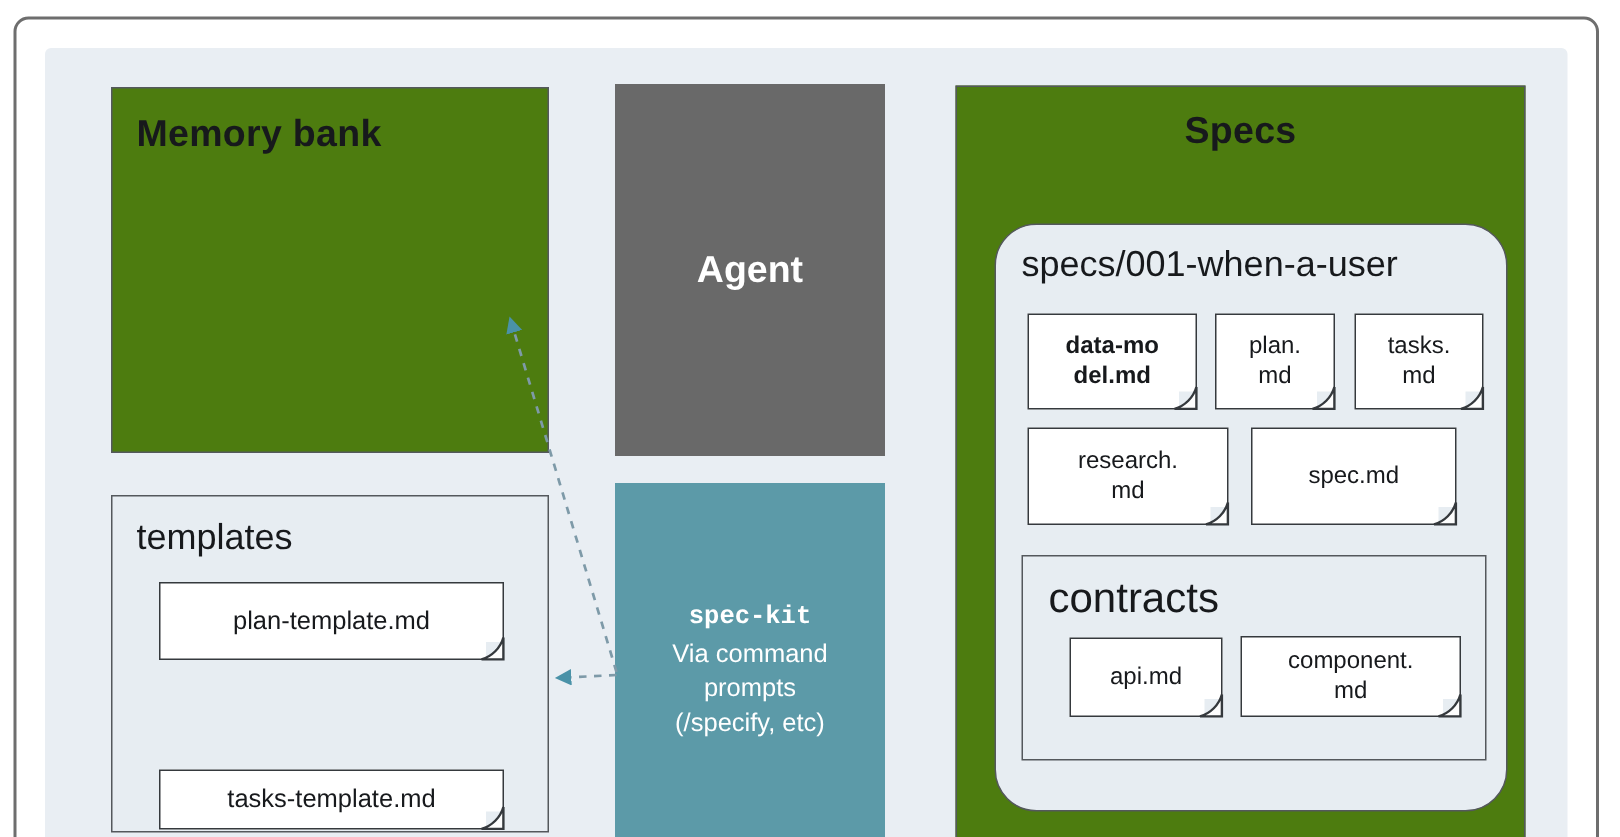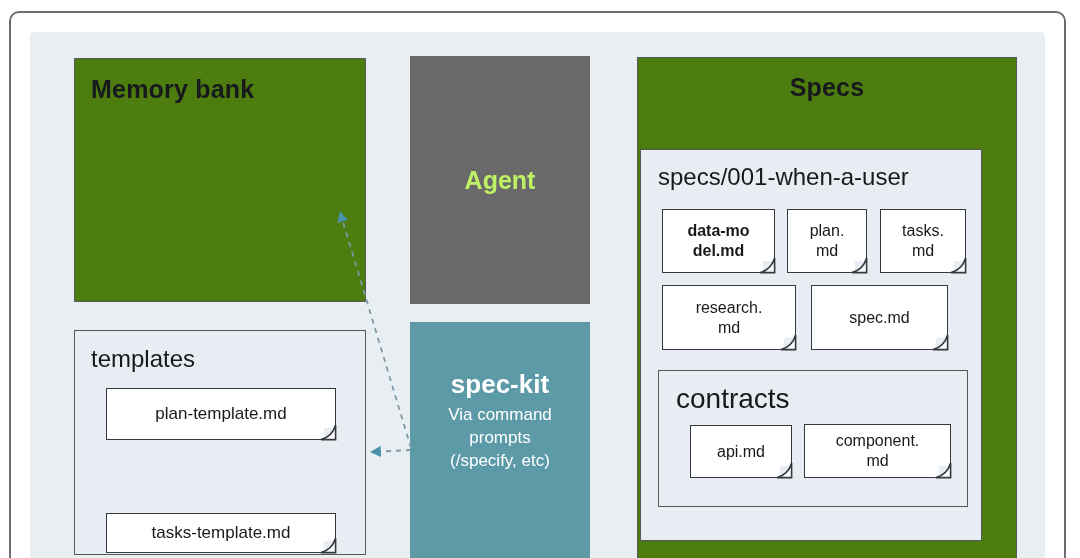--- a/index.html
+++ b/index.html
@@ -45,7 +45,7 @@
     left:410px;top:56px;width:180px;height:248px;background:#696969;
     display:flex;align-items:center;justify-content:center;
   }
-  .agent-label{color:#bef264;font-weight:bold;font-size:25px;}
+  .agent-label{color:#ffffff;font-weight:bold;font-size:25px;}
   .speckit{
     left:410px;top:322px;width:180px;height:260px;background:#5c9aa8;
     text-align:center;color:#ffffff;

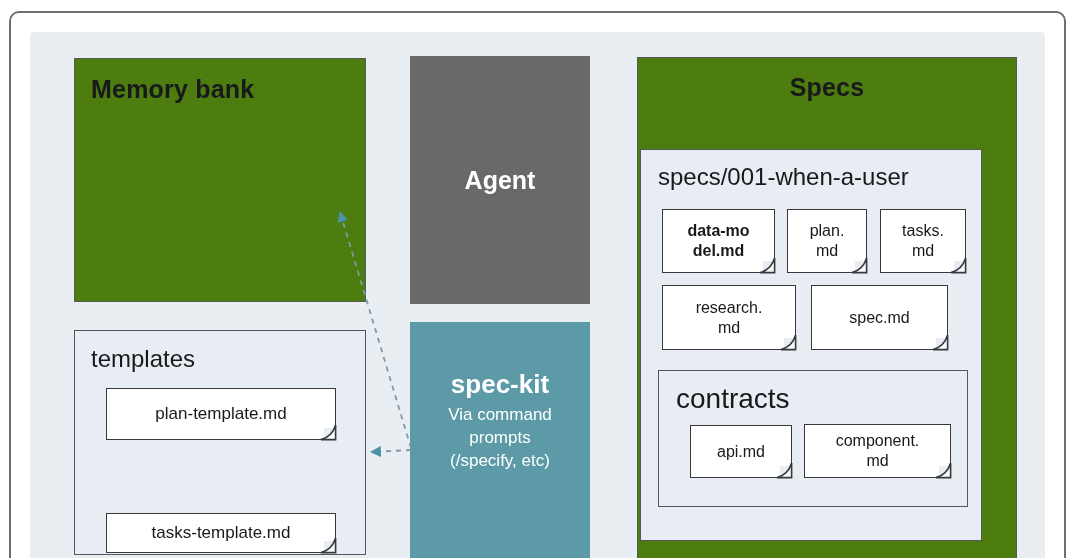--- a/index.html
+++ b/index.html
@@ -94,7 +94,7 @@
 <div class="abs box white" style="left:637px;top:57px;width:378px;height:560px;">
   <div class="section-title" style="position:absolute;top:15px;left:0;width:100%;text-align:center;">Specs</div>
 
-  <div class="abs box light" style="left:2px;top:91px;width:340px;height:390px;">
+  <div class="abs box light" style="left:25px;top:91px;width:340px;height:390px;border-radius:28px;">
     <div class="abs folder-label" style="left:17px;top:13px;">specs/001-when-a-user</div>
 
     <div class="card sm-card" style="left:21px;top:59px;width:111px;height:62px;font-weight:bold;">

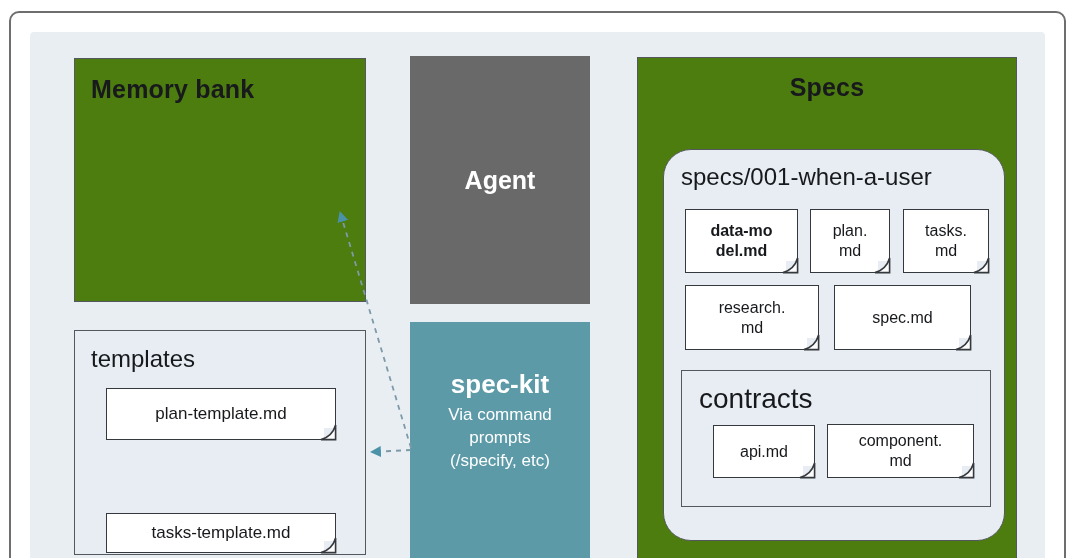--- a/index.html
+++ b/index.html
@@ -50,7 +50,7 @@
     left:410px;top:322px;width:180px;height:260px;background:#5c9aa8;
     text-align:center;color:#ffffff;
   }
-  .speckit-title{font-weight:bold;font-size:26px;margin-top:47px;}
+  .speckit-title{font-weight:bold;font-size:17px;margin-top:80px;font-family:Liberation Mono, monospace;}
   .speckit-sub{font-size:17px;line-height:1.35;margin-top:4px;white-space:pre-line;}
   .arrows{left:0;top:0;width:1080px;height:558px;pointer-events:none;}
 </style>

